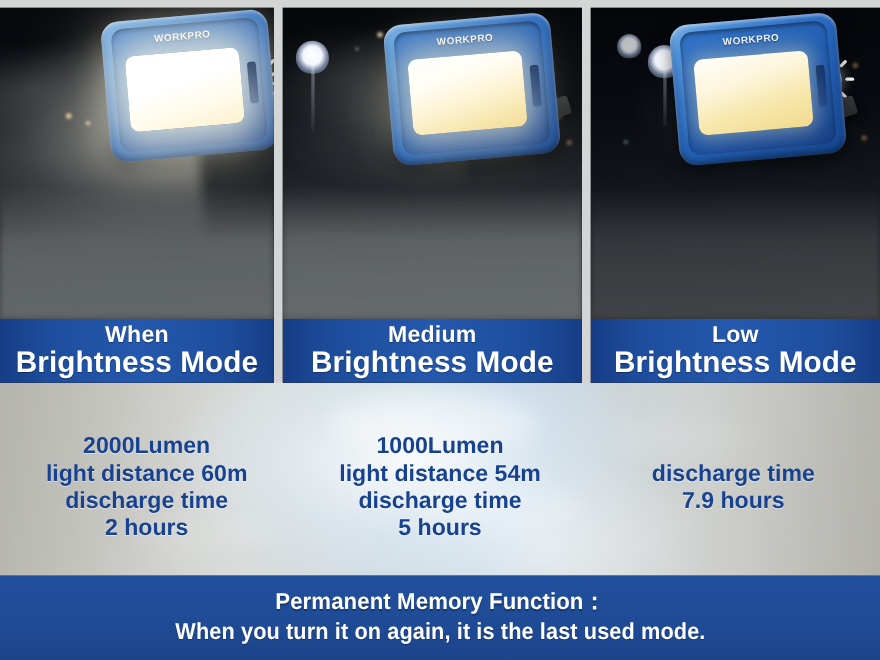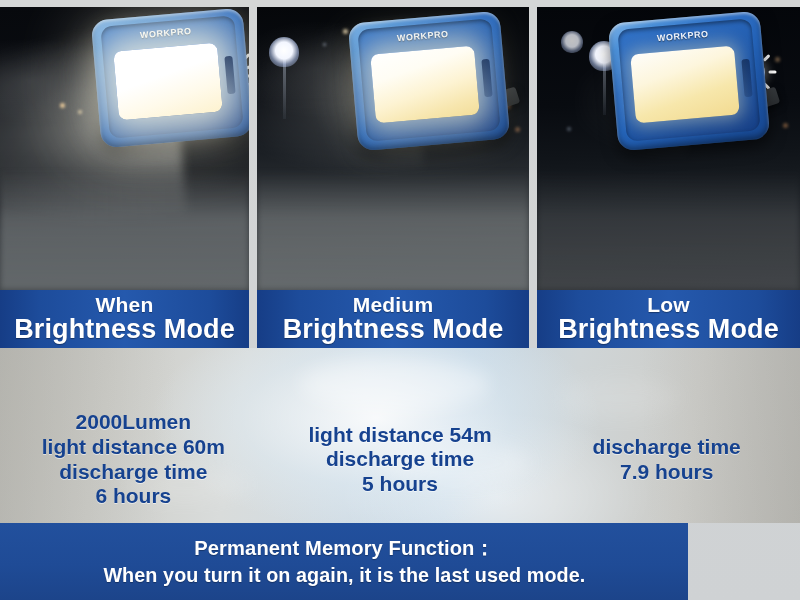--- a/index.html
+++ b/index.html
@@ -180,7 +180,7 @@
   
   .spec-row{
     position:absolute; left:0; top:348px; width:800px; height:175px;
-    display:flex; z-index:3;margin-top:16px;
+    display:flex; z-index:3;
   }
   .spec-col{
     flex:1 1 0; display:flex; flex-direction:column;

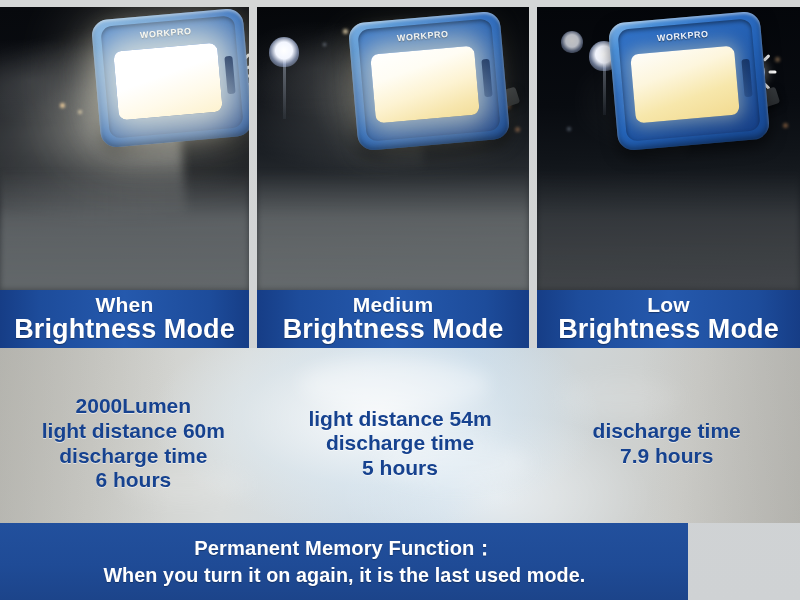--- a/index.html
+++ b/index.html
@@ -372,6 +372,7 @@
     </div>
 
     <div class="spec-col c2">
+      <div class="spec-line">1000Lumen</div>
       <div class="spec-line">light distance 54m</div>
       <div class="spec-line">discharge time</div>
       <div class="spec-line">5 hours</div>

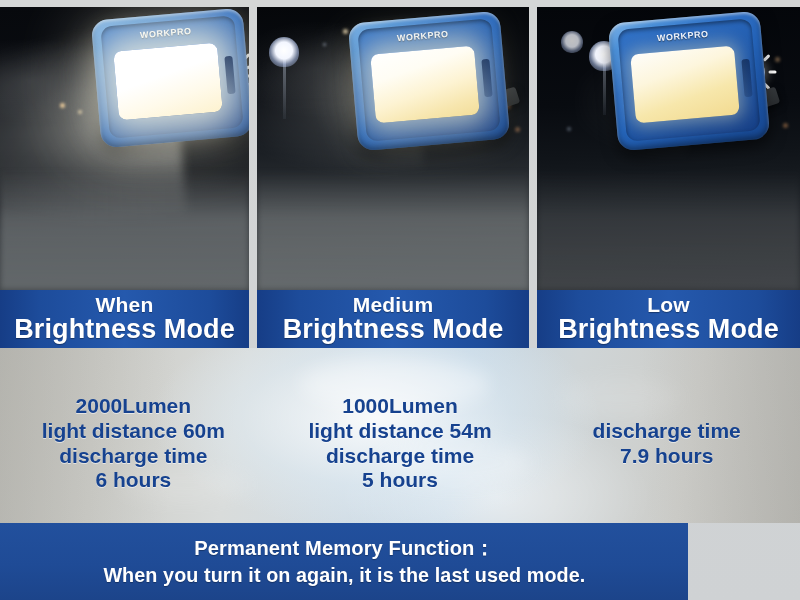--- a/index.html
+++ b/index.html
@@ -368,7 +368,7 @@
       <div class="spec-line">2000Lumen</div>
       <div class="spec-line">light distance 60m</div>
       <div class="spec-line">discharge time</div>
-      <div class="spec-line">6 hours</div>
+      <div class="spec-line">2 hours</div>
     </div>
 
     <div class="spec-col c2">

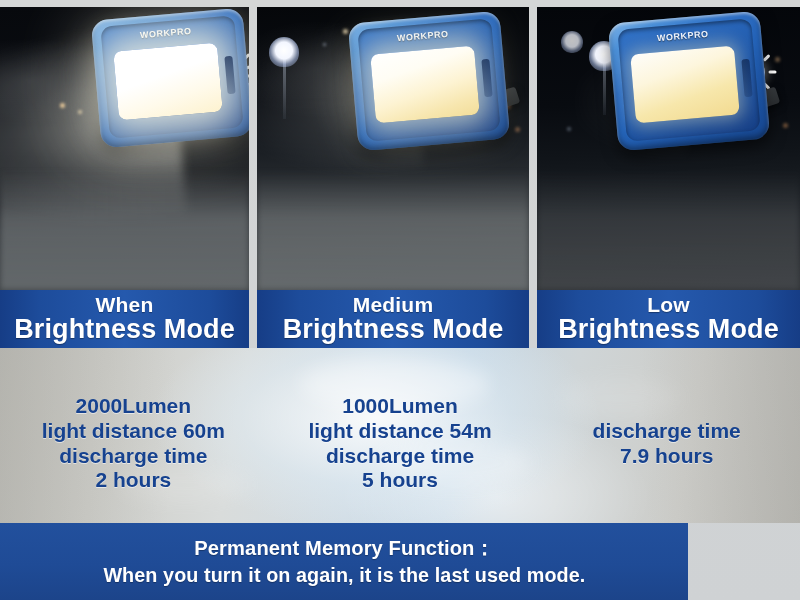--- a/index.html
+++ b/index.html
@@ -195,7 +195,7 @@
 
   
   .bottom-banner{
-    position:absolute; left:0; top:523px; width:688px; height:77px;
+    position:absolute; left:0; top:523px; width:800px; height:77px;
     background:linear-gradient(180deg,#22509d 0%,#1f4b96 55%,#1c448a 100%);
     display:flex; flex-direction:column;
     align-items:center; justify-content:center;

